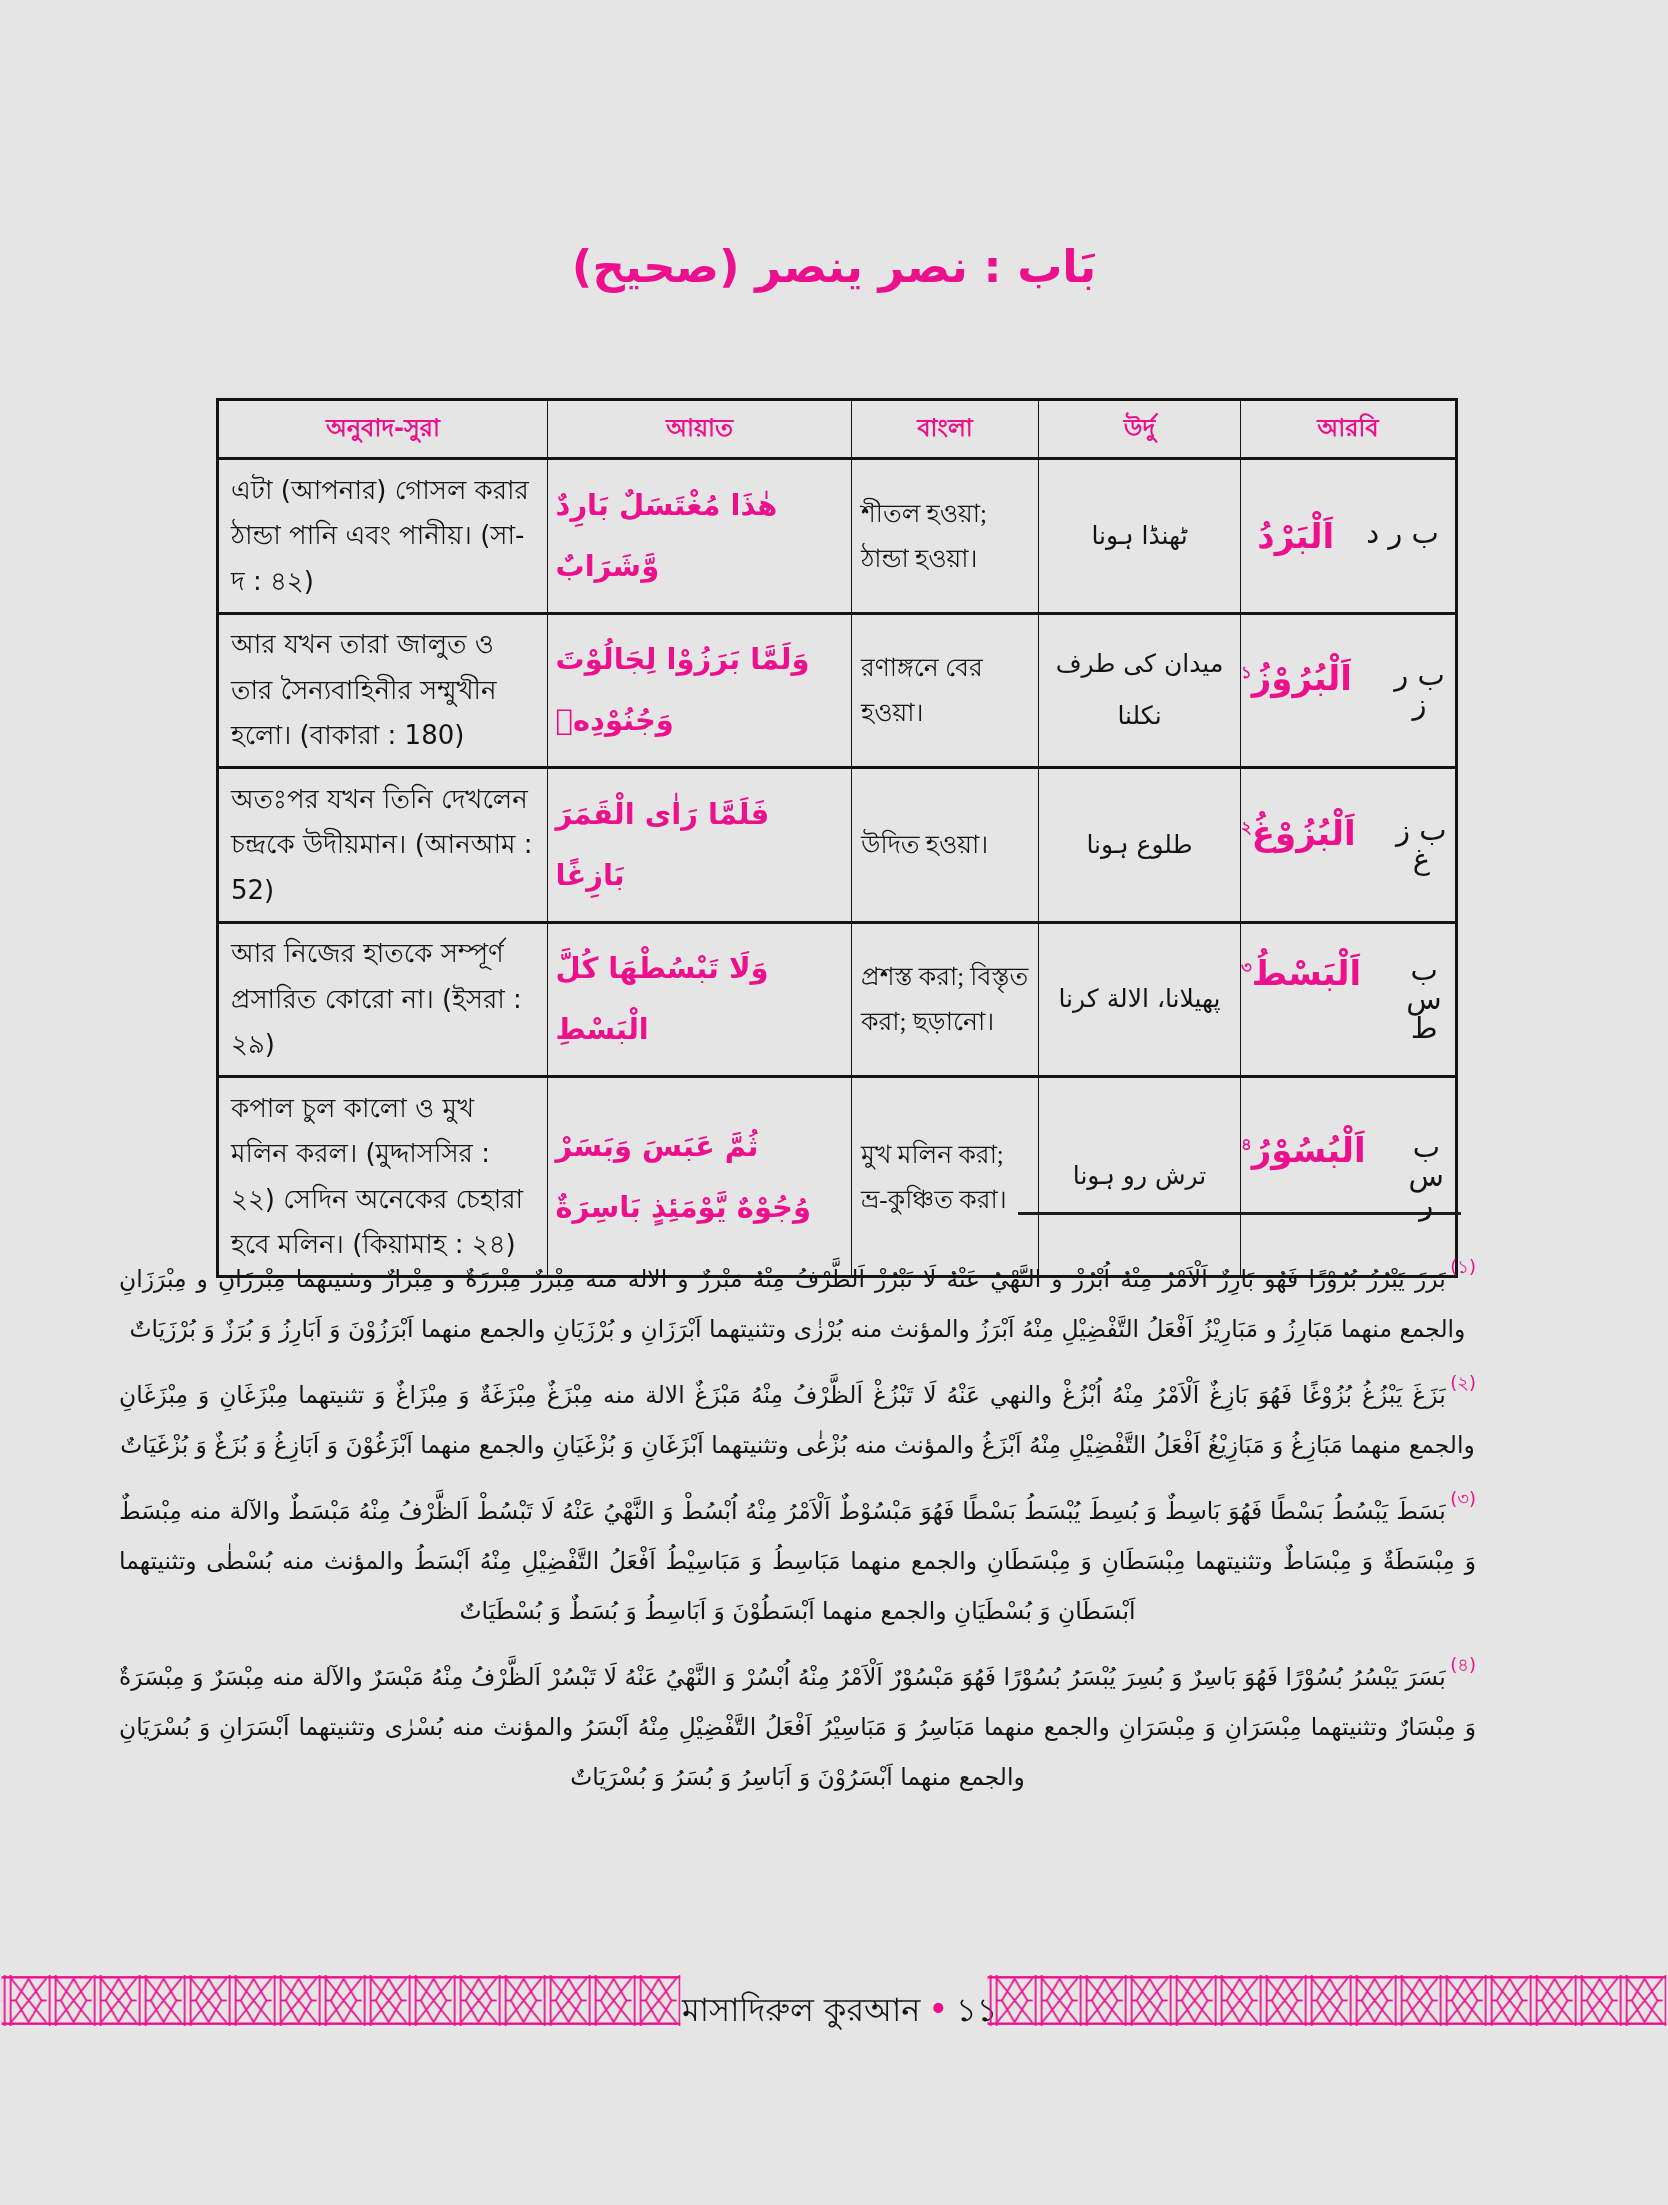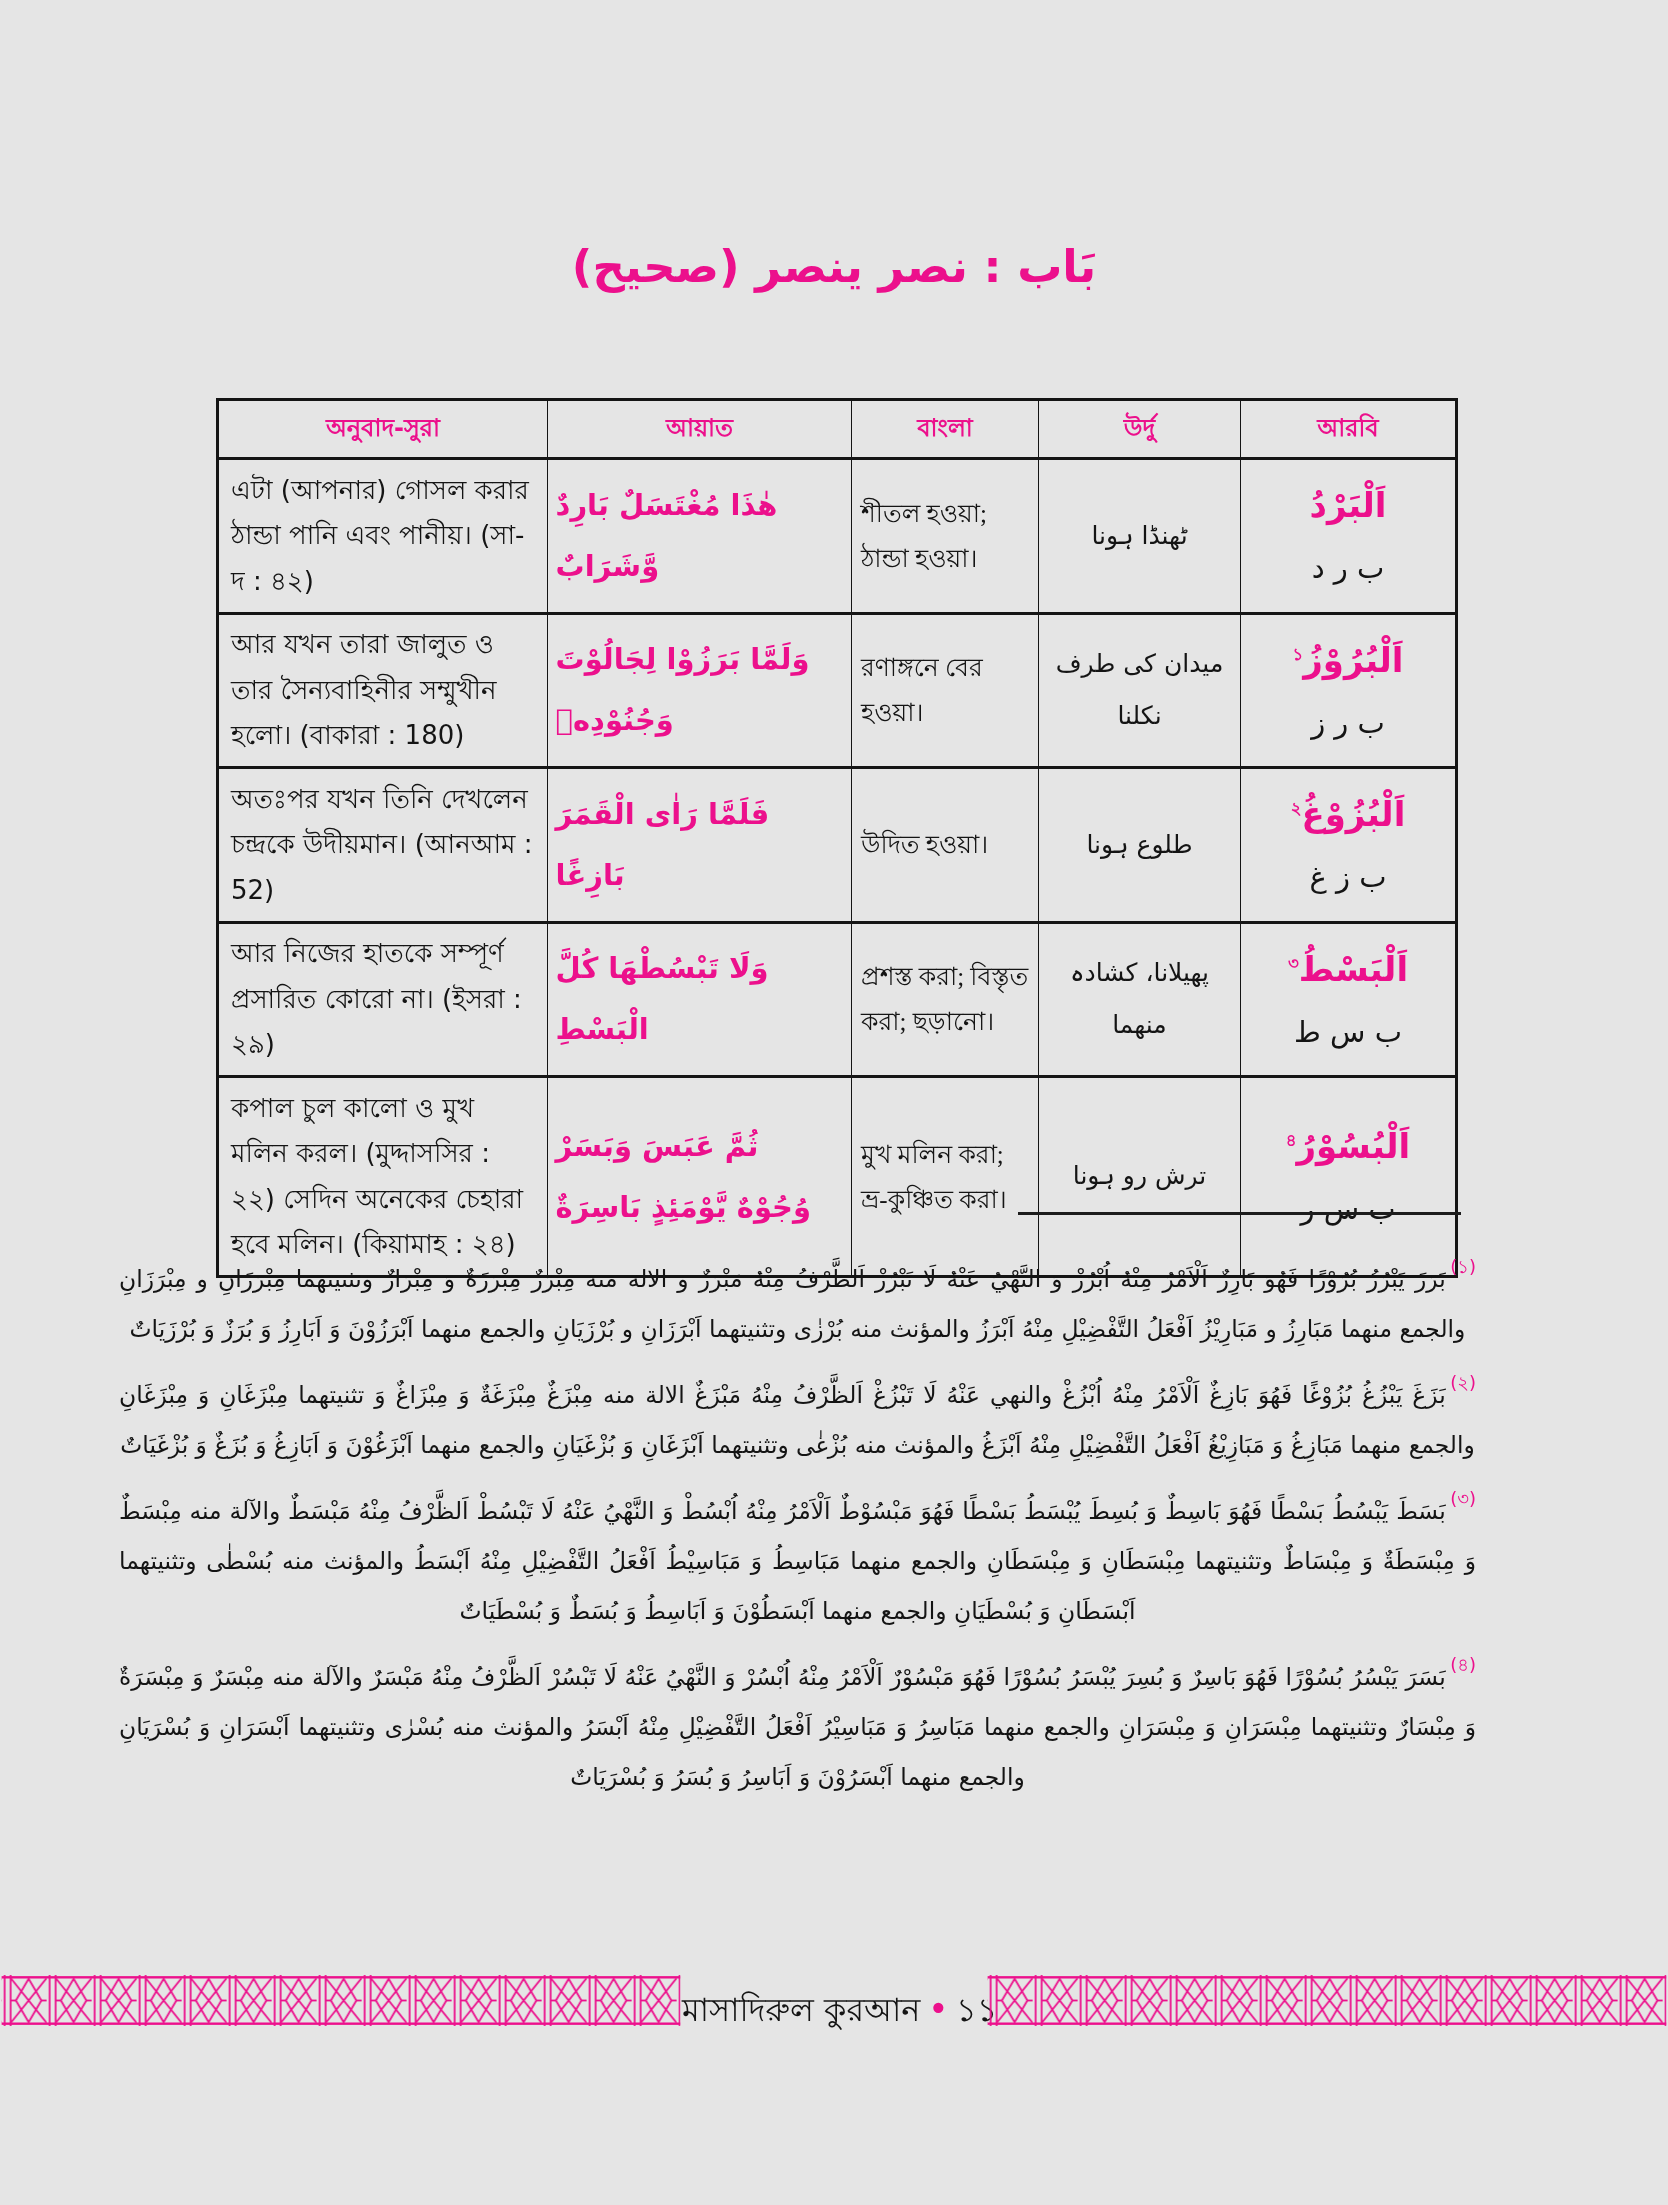--- a/index.html
+++ b/index.html
@@ -22,7 +22,7 @@
   td.bn{font-size:25px;line-height:1.8;text-align:left;padding:22px 9px;font-family:Liberation Serif, serif;}
   td.ur{font-size:25px;text-align:center;direction:rtl;line-height:2.1;}
   td.ar{text-align:center;padding:0;}
-  .ar-stack{display:flex;flex-direction:column;justify-content:center;gap:32px;height:100%;}
+  .ar-stack{display:flex;flex-direction:row;justify-content:center;gap:32px;height:100%;}
   .ar-word{color:var(--pink);font-size:34px;font-weight:bold;direction:rtl;line-height:1;}
   .ar-word sup{font-size:16.6px;color:var(--pink);}
   .ar-root{font-size:29px;direction:rtl;letter-spacing:6px;line-height:1;}

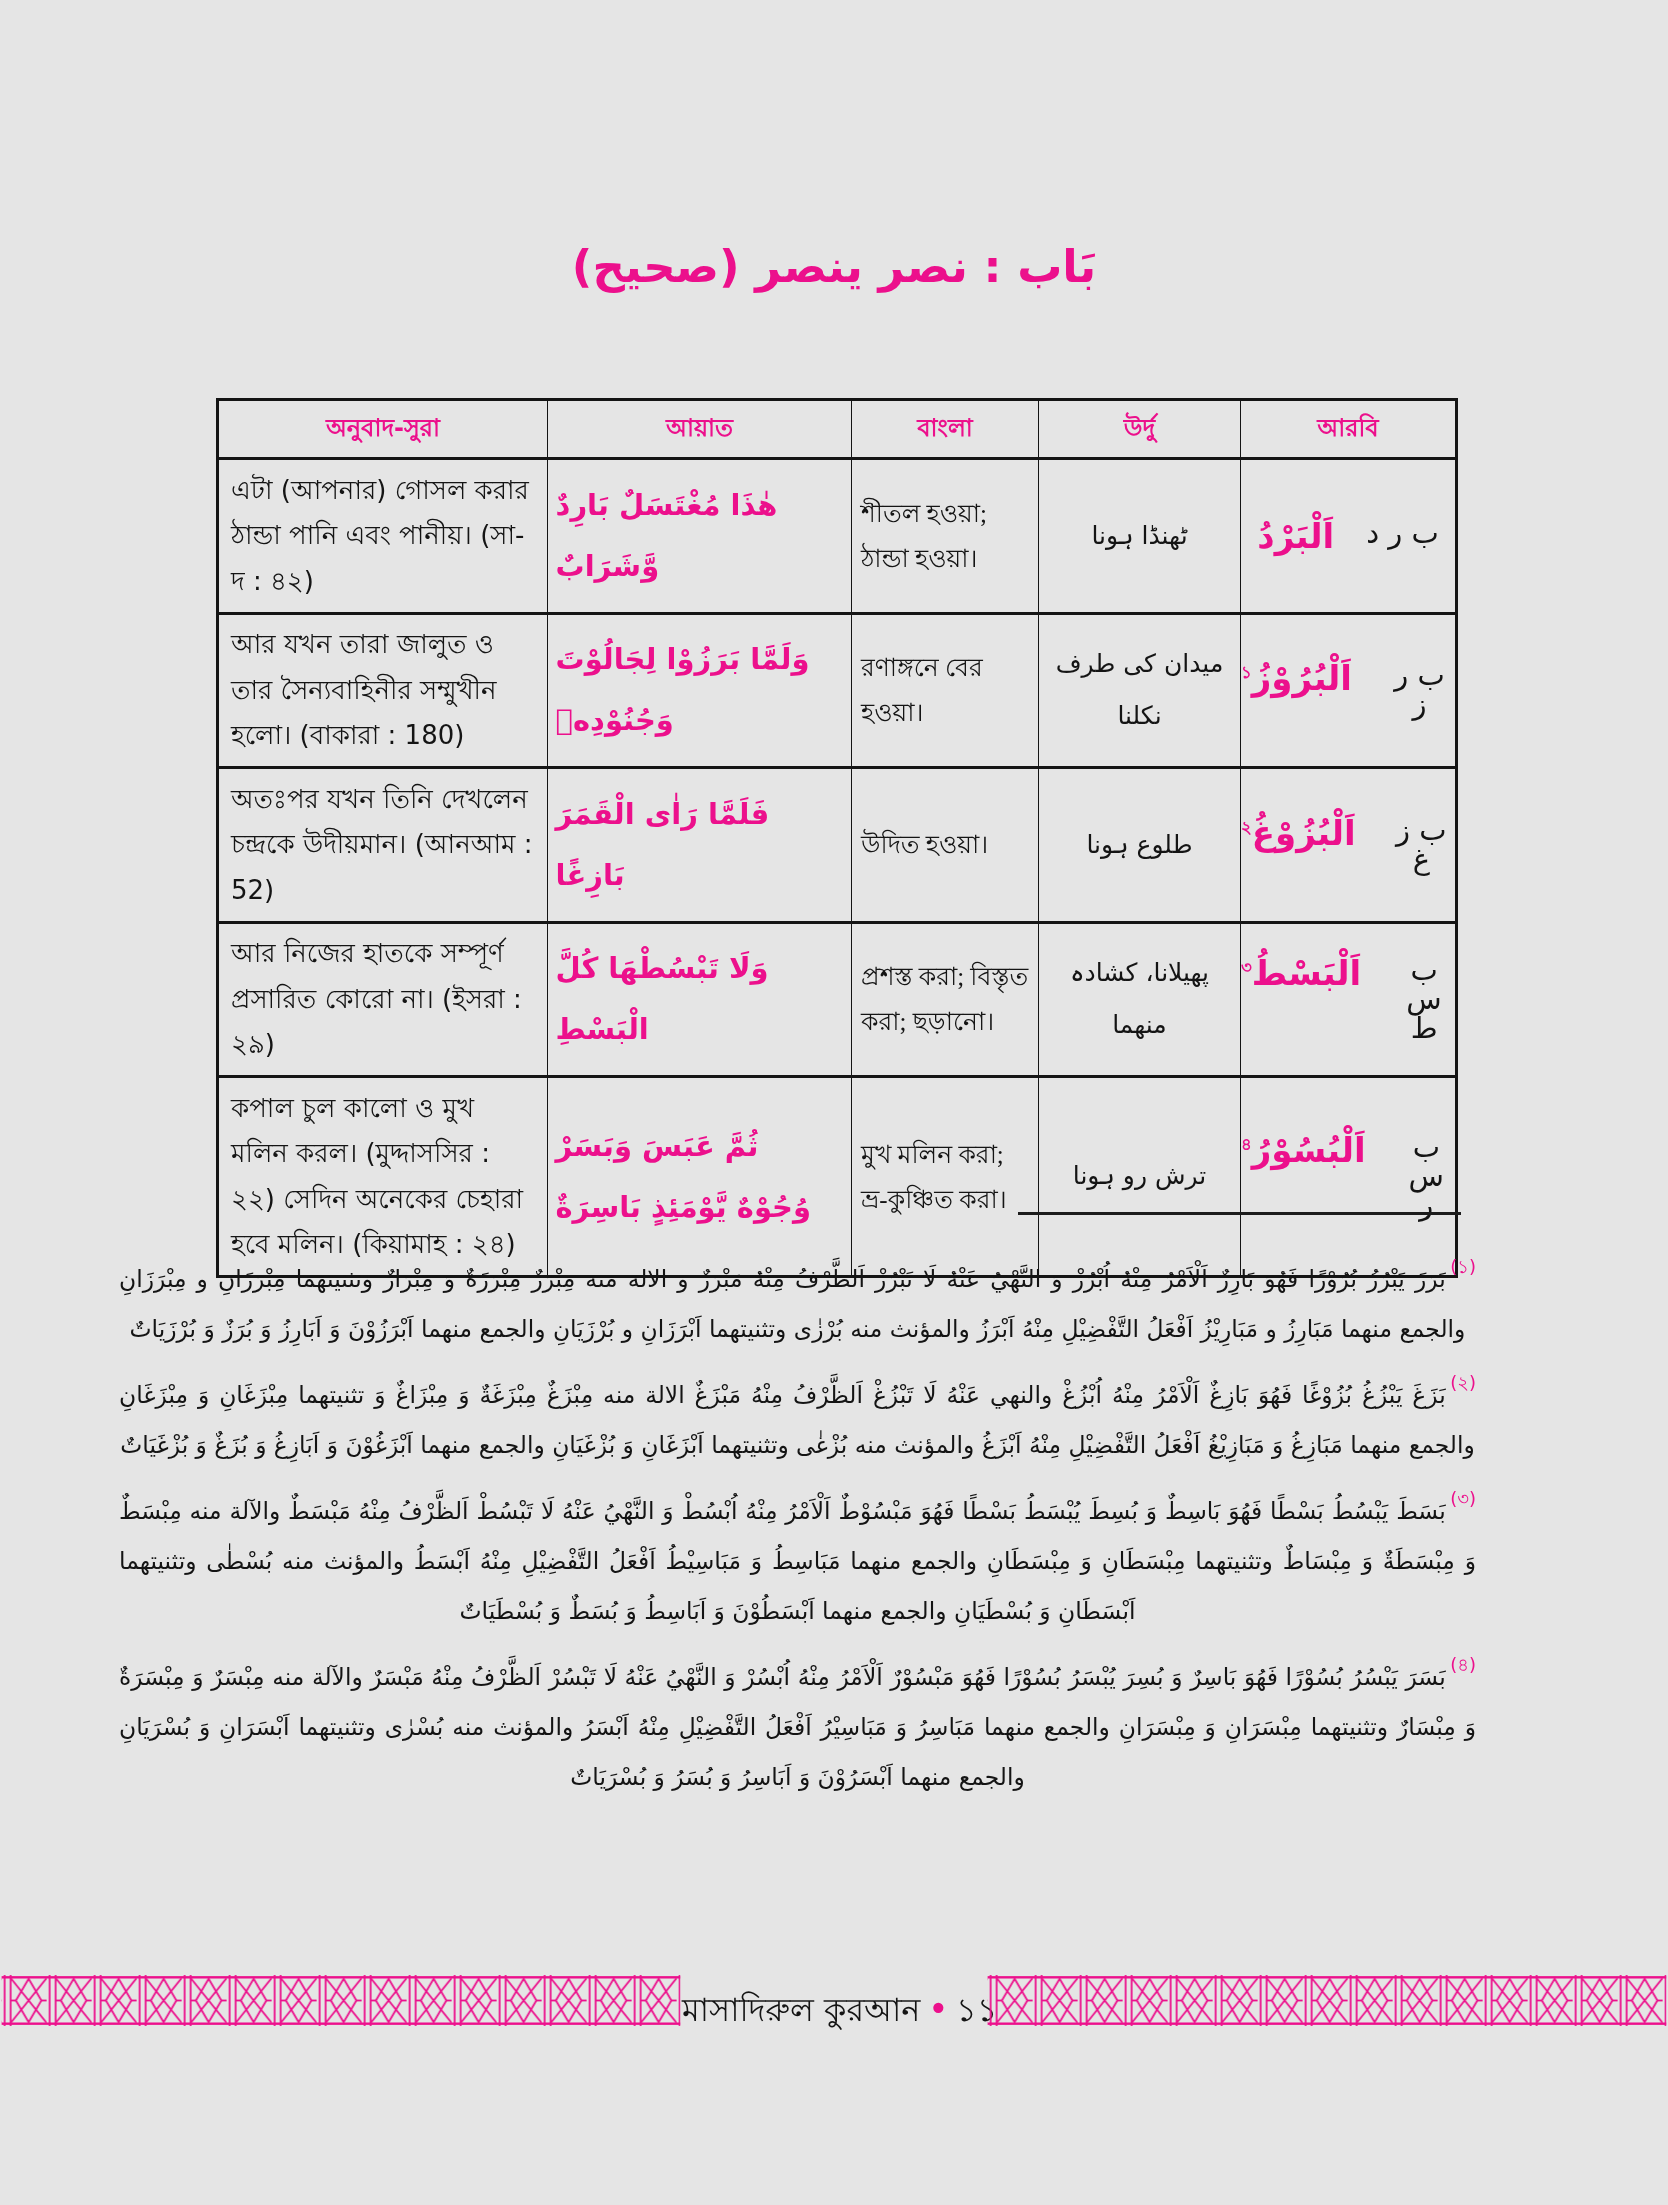--- a/index.html
+++ b/index.html
@@ -105,7 +105,7 @@
         <td class="trans">আর নিজের হাতকে সম্পূর্ণ প্রসারিত কোরো না। (ইসরা : ২৯)</td>
         <td class="ayat">وَلَا تَبْسُطْهَا كُلَّ الْبَسْطِ</td>
         <td class="bn">প্রশস্ত করা; বিস্তৃত করা; ছড়ানো।</td>
-        <td class="ur">پھیلانا، کشادہ منهما</td>
+        <td class="ur">پھیلانا، الالة کرنا</td>
         <td class="ar">
           <div class="ar-stack">
             <div class="ar-word"><span>اَلْبَسْطُ</span><sup>৩</sup></div>

